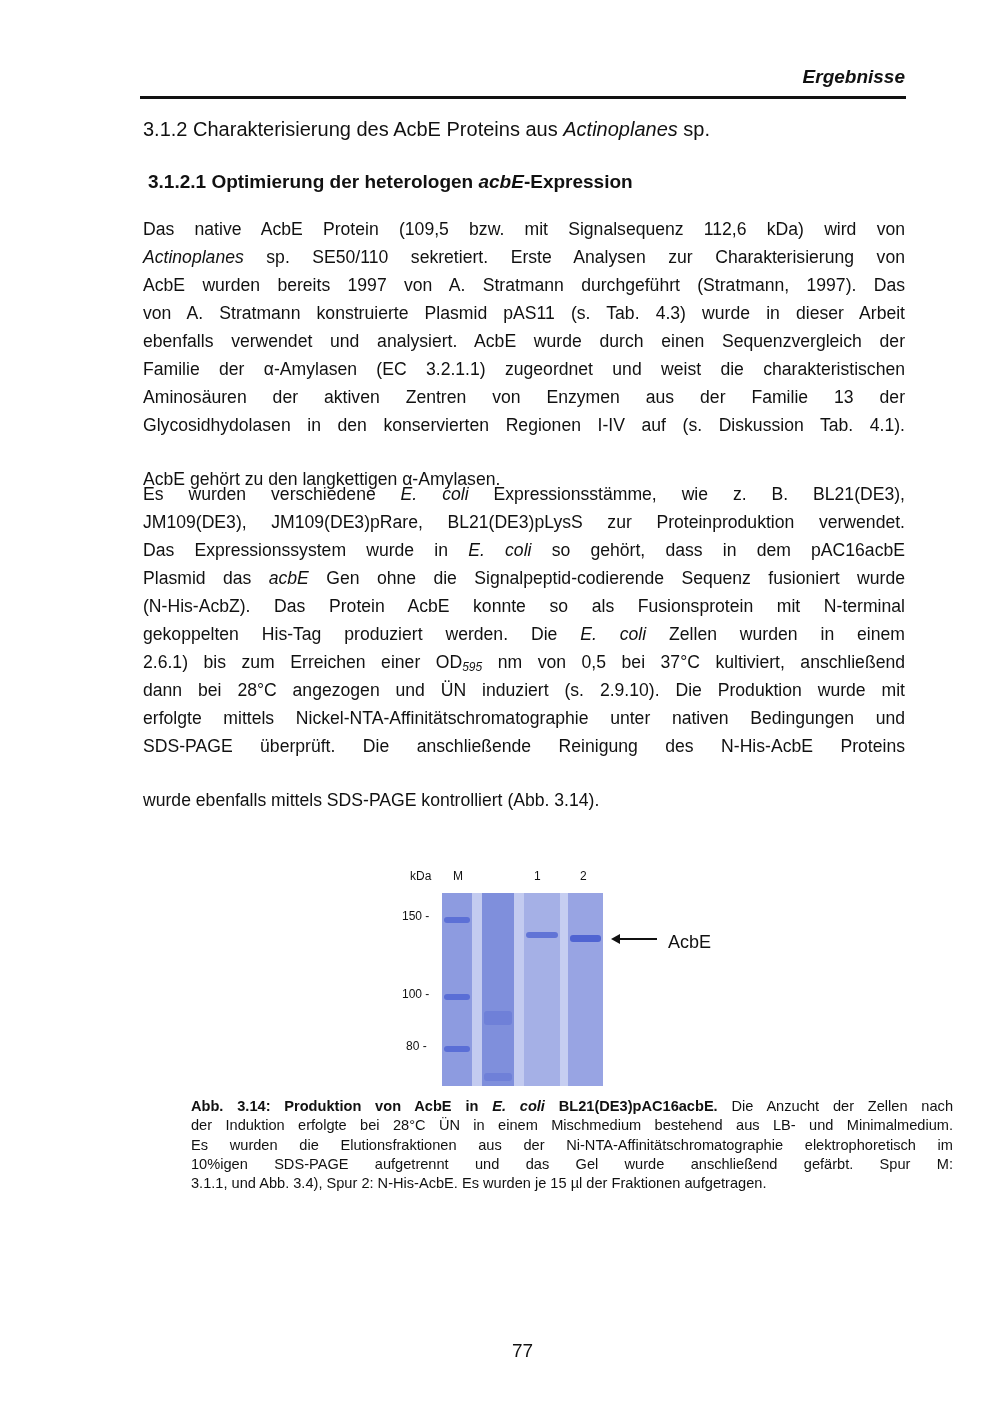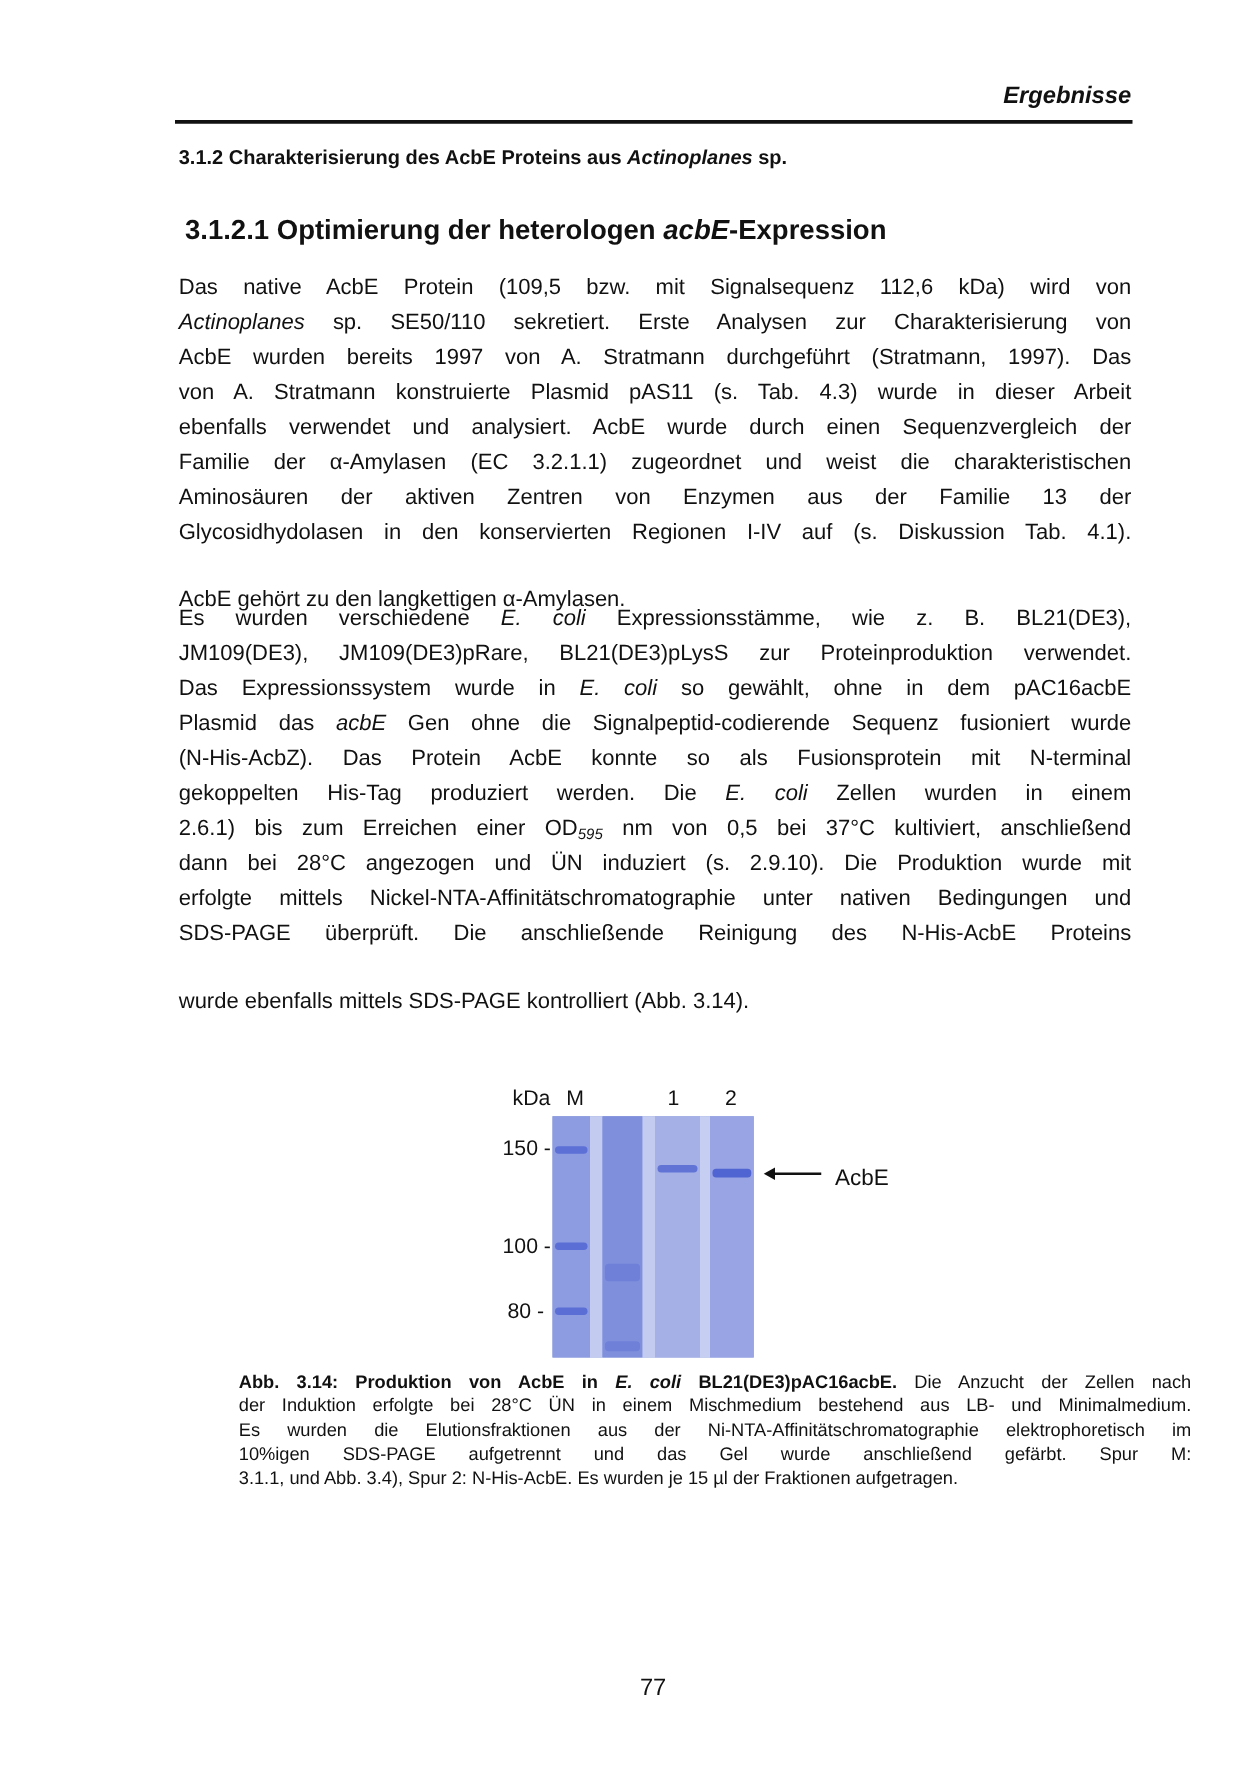--- a/index.html
+++ b/index.html
@@ -7,7 +7,7 @@
          font-family: "Liberation Sans", sans-serif; color: #111; }
   .running-head { position: absolute; right: 95px; top: 66px; font-size: 19px; font-weight: bold; font-style: italic; }
   .head-rule { position: absolute; left: 140px; width: 766px; top: 96px; height: 3px; background: #111; }
-  .h2 { position: absolute; left: 143px; top: 118px; font-size: 16px; font-weight: bold; }
+  .h2 { position: absolute; left: 143px; top: 118px; font-size: 20px; font-weight: normal; }
   .h3 { position: absolute; left: 148px; top: 171px; font-size: 22px; font-weight: bold; }
   .para { position: absolute; left: 143px; width: 762px; font-size: 17.6px; line-height: 28px;
           text-align: justify; }

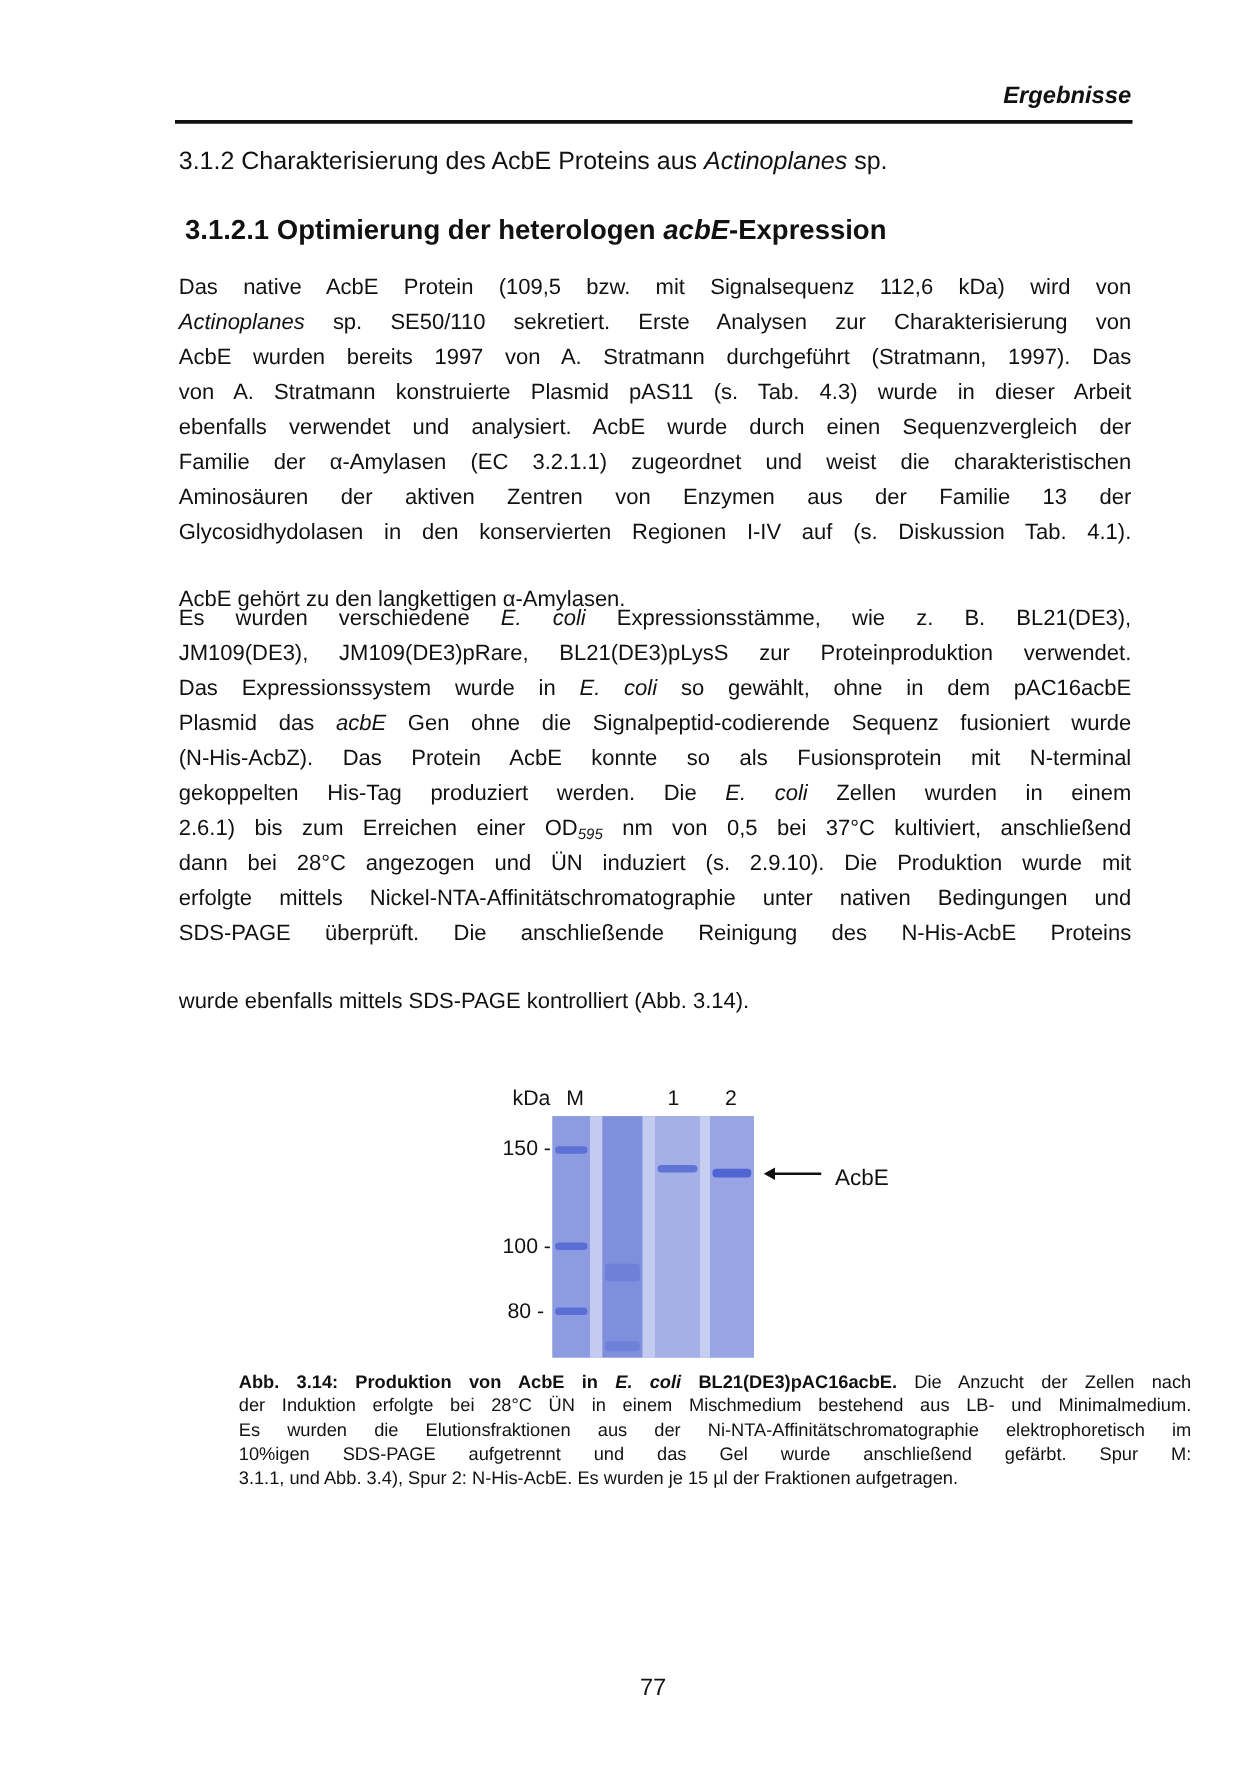--- a/index.html
+++ b/index.html
@@ -8,7 +8,7 @@
   .running-head { position: absolute; right: 95px; top: 66px; font-size: 19px; font-weight: bold; font-style: italic; }
   .head-rule { position: absolute; left: 140px; width: 766px; top: 96px; height: 3px; background: #111; }
   .h2 { position: absolute; left: 143px; top: 118px; font-size: 20px; font-weight: normal; }
-  .h3 { position: absolute; left: 148px; top: 171px; font-size: 22px; font-weight: bold; }
+  .h3 { position: absolute; left: 148px; top: 171px; font-size: 19px; font-weight: bold; }
   .para { position: absolute; left: 143px; width: 762px; font-size: 17.6px; line-height: 28px;
           text-align: justify; }
   .p1 { top: 215px; }

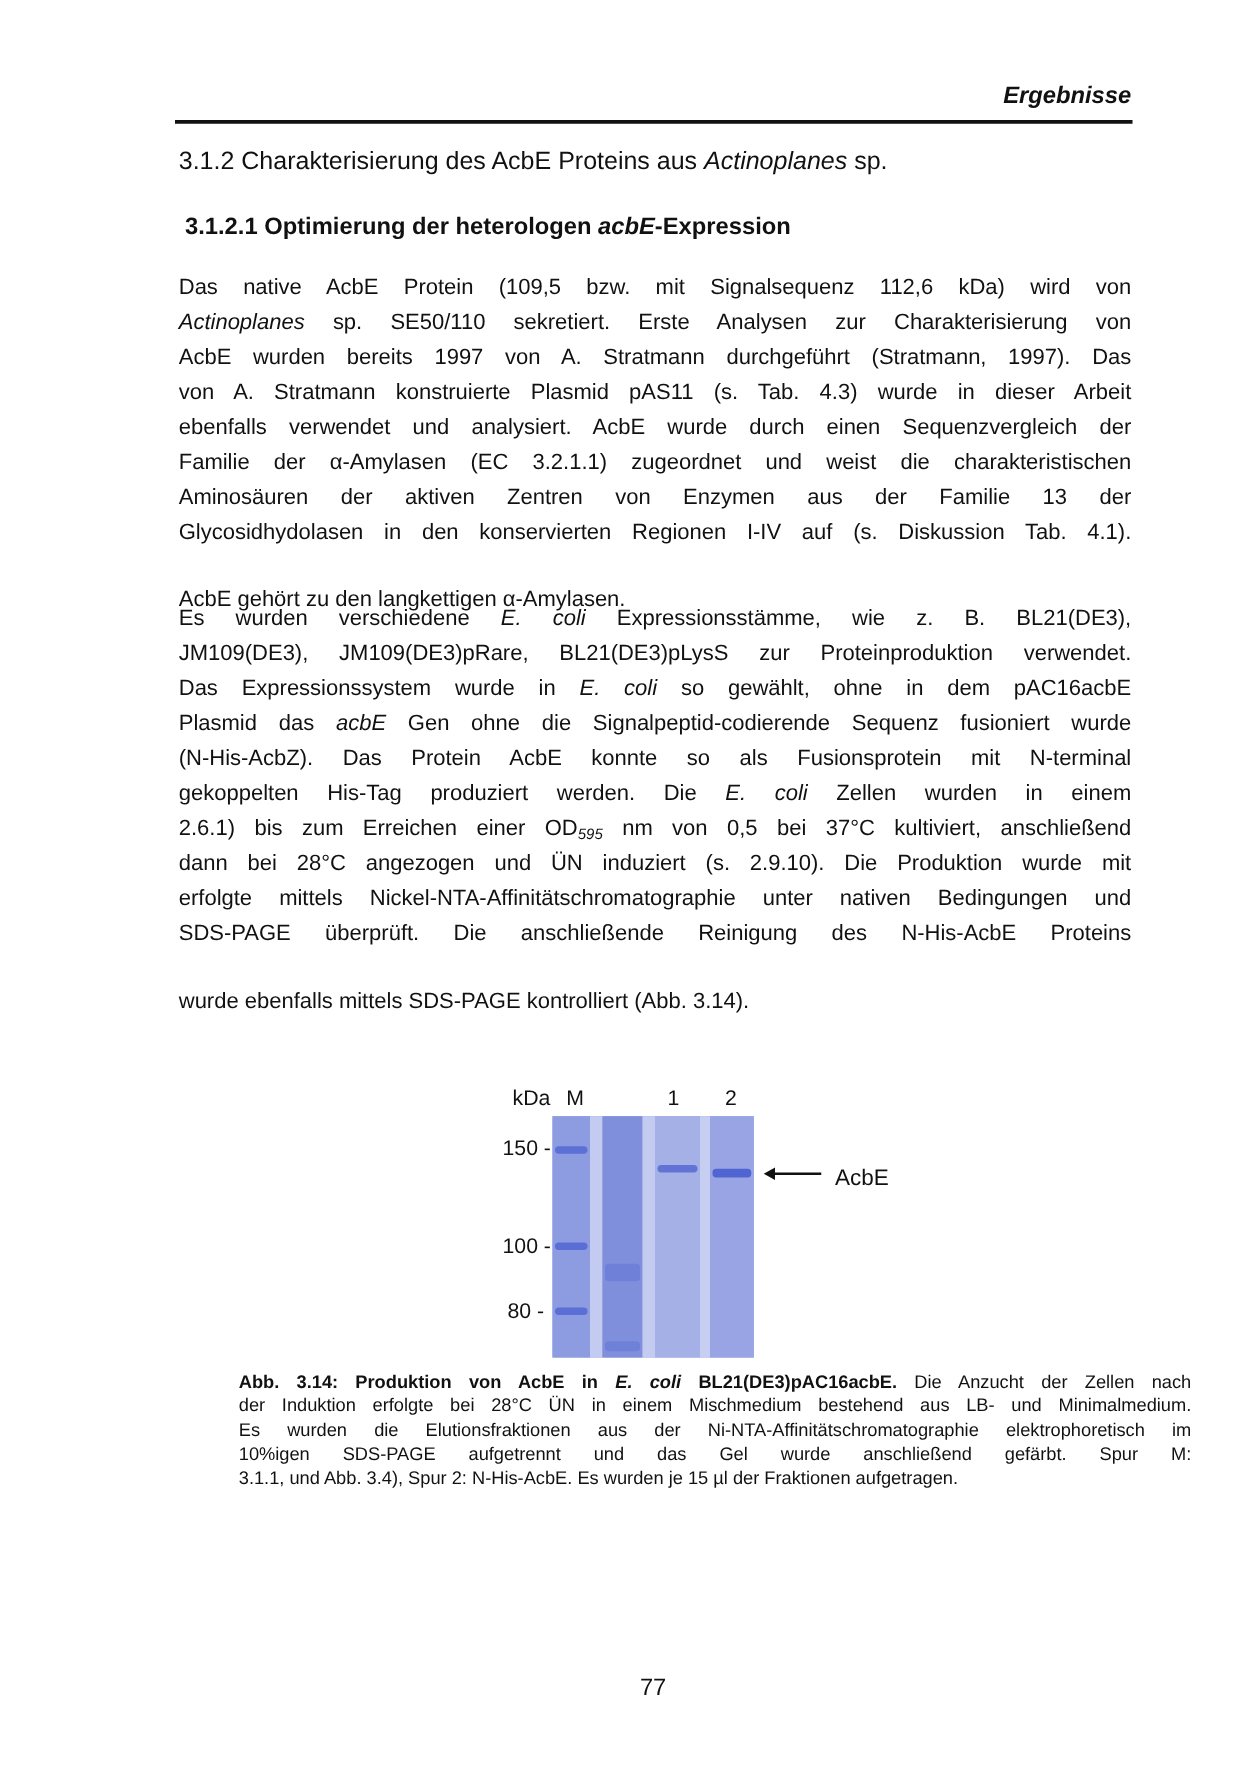--- a/index.html
+++ b/index.html
@@ -55,7 +55,7 @@
 <div class="para p2">
   <span class="line"><span>Es wurden verschiedene </span><i>E. coli</i><span> Expressionsstämme, wie z. B. BL21(DE3),</span></span>
   <span class="line">JM109(DE3), JM109(DE3)pRare, BL21(DE3)pLysS zur Proteinproduktion verwendet.</span>
-  <span class="line"><span>Das Expressionssystem wurde in </span><i>E. coli</i><span> so gewählt, ohne in dem pAC16acbE</span></span>
+  <span class="line"><span>Das Expressionssystem wurde in </span><i>E. coli</i><span> so gehört, dass in dem pAC16acbE</span></span>
   <span class="line"><span>Plasmid das </span><i>acbE</i><span> Gen ohne die Signalpeptid-codierende Sequenz fusioniert wurde</span></span>
   <span class="line">(N-His-AcbZ). Das Protein AcbE konnte so als Fusionsprotein mit N-terminal</span>
   <span class="line"><span>gekoppelten His-Tag produziert werden. Die </span><i>E. coli</i><span> Zellen wurden in einem</span></span>

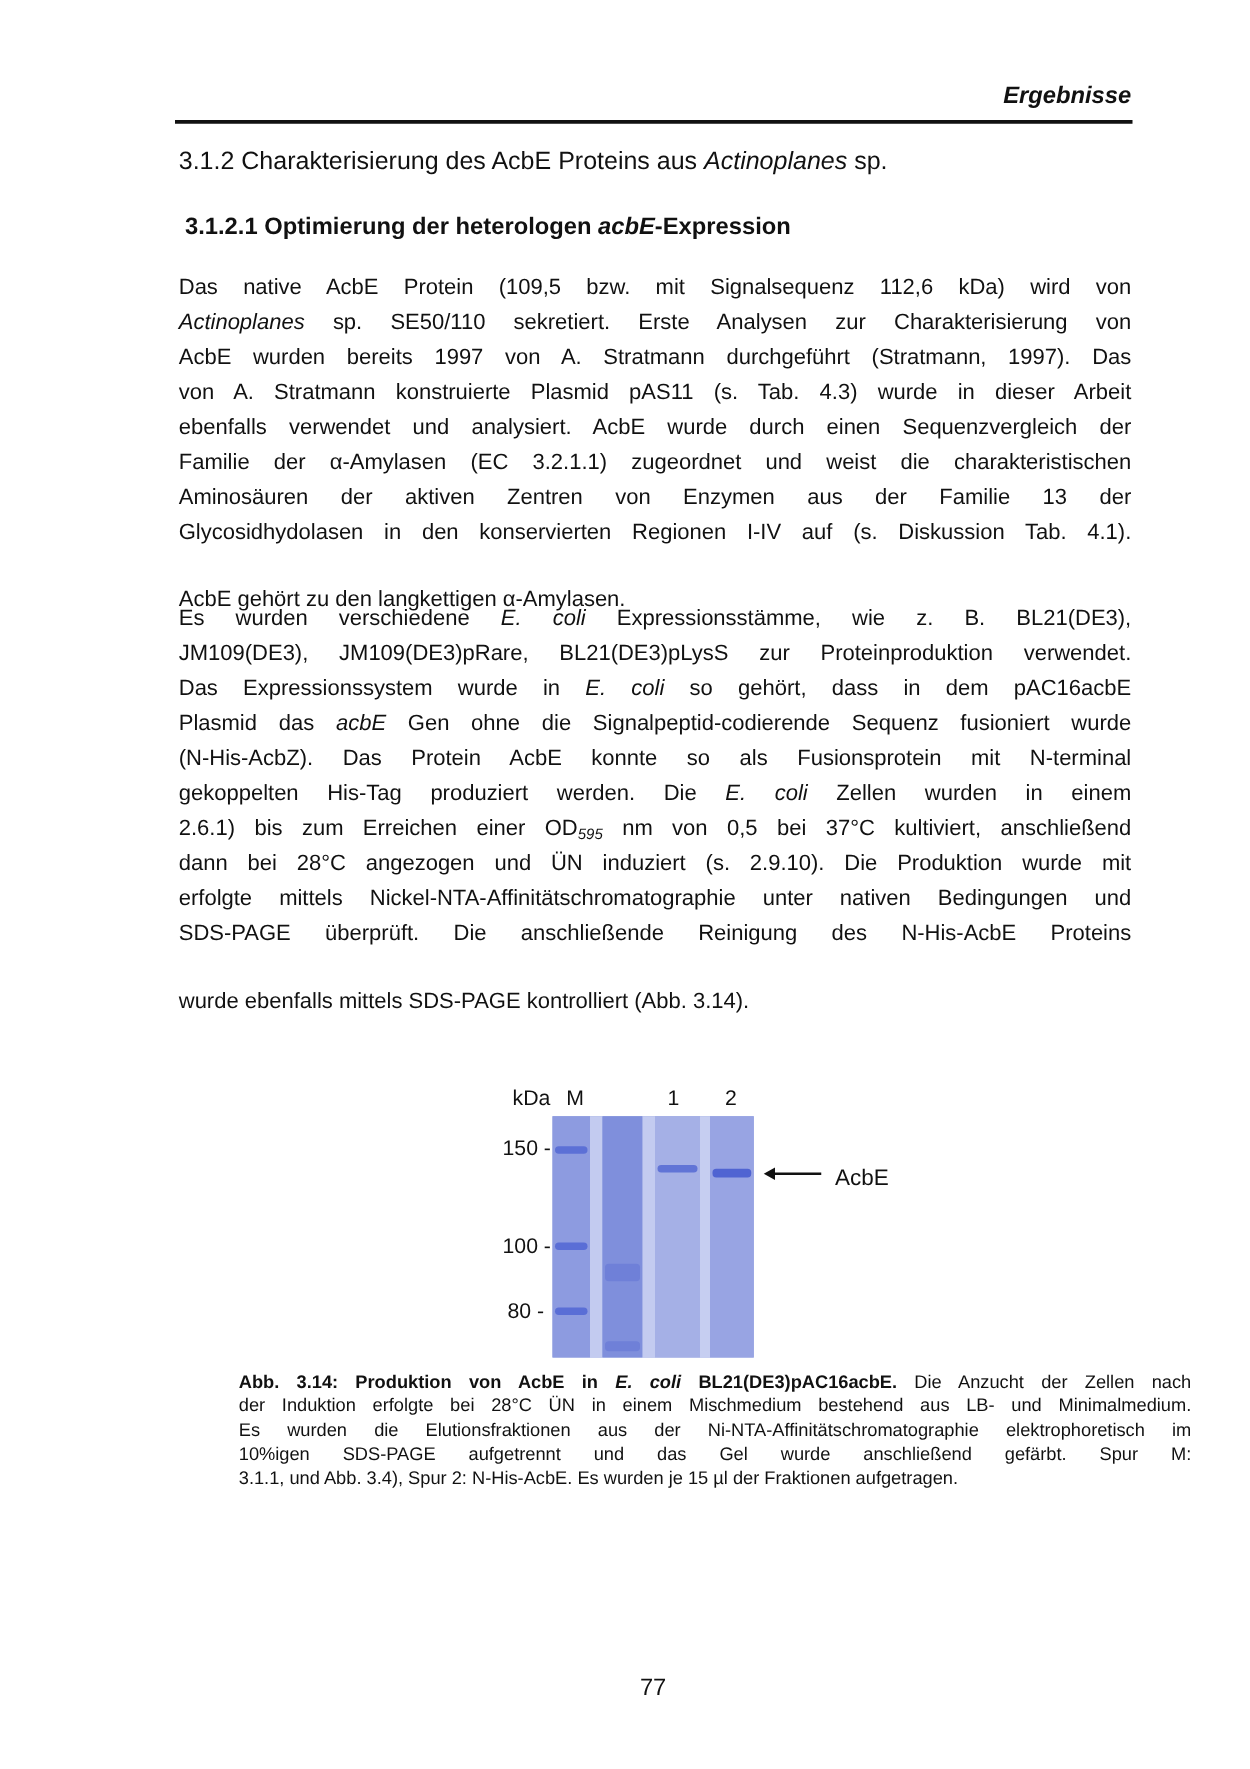--- a/index.html
+++ b/index.html
@@ -17,7 +17,7 @@
   .para .line.last { text-align-last: left; margin-top: 26px; }
   sub { font-size: 12px; vertical-align: -3px; line-height: 0; font-style: italic; }
   .figure { position: absolute; left: 390px; top: 865px; width: 340px; height: 225px; }
-  .fig-label { position: absolute; font-size: 17px; }
+  .fig-label { position: absolute; font-size: 12px; }
   .gel { position: absolute; left: 52px; top: 28px; width: 161px; height: 193px;
          background: #8f9ee0; }
   .lane { position: absolute; top: 0; height: 100%; }

